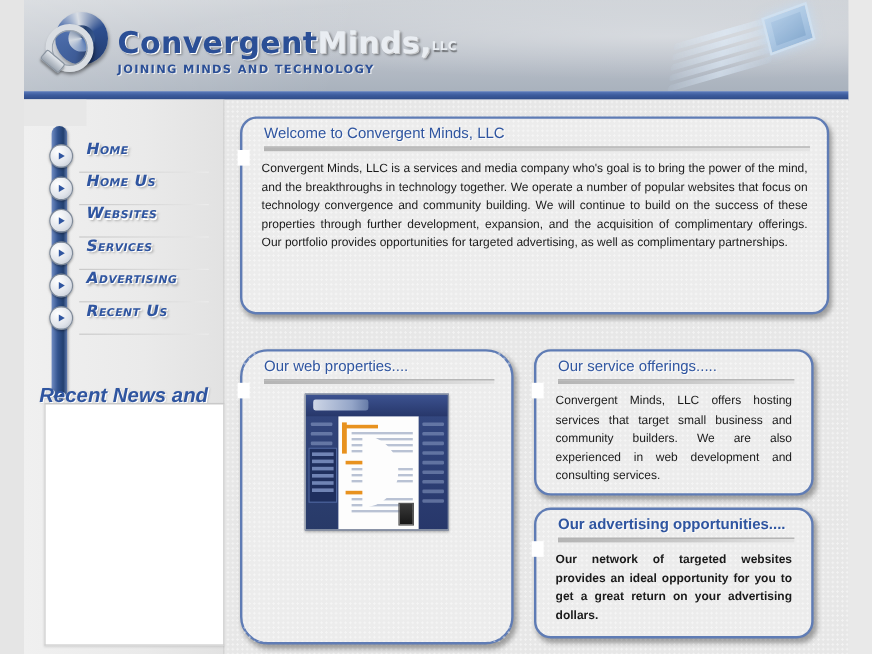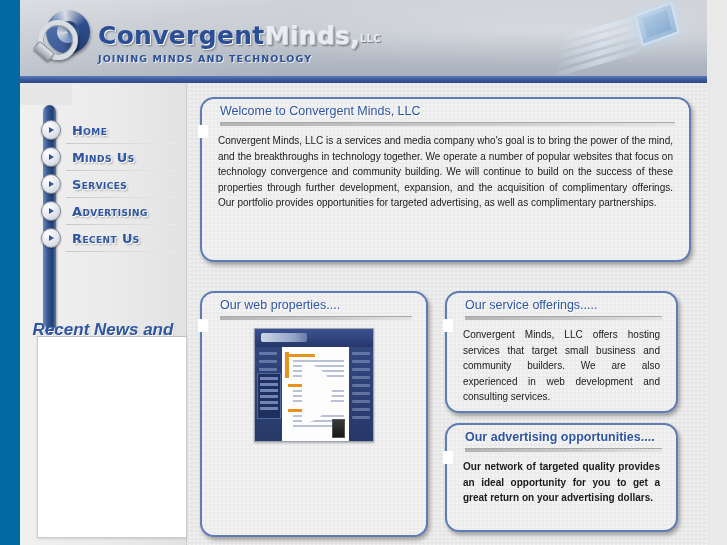--- a/index.html
+++ b/index.html
@@ -12,7 +12,7 @@
   }
   #page{
     position:absolute;left:0;top:0;width:727px;height:545px;
-    background:#0369a1;
+    background:#e5e5e5;
   }
   
   .page-frame{

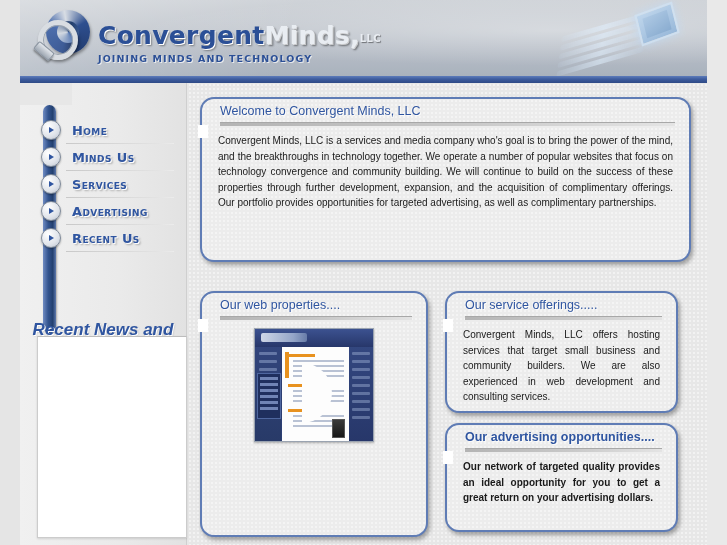--- a/index.html
+++ b/index.html
@@ -133,8 +133,9 @@
   }
   .nav-item{
     position:relative;height:27px;margin:0 0 0 0;
-    display:flex;align-items:center;
+    display:flex;align-items:flex-start;
     cursor:pointer;
+    font-style:italic;
   }
   .nav-sep{
     position:absolute;left:46px;right:12px;bottom:0;height:1px;

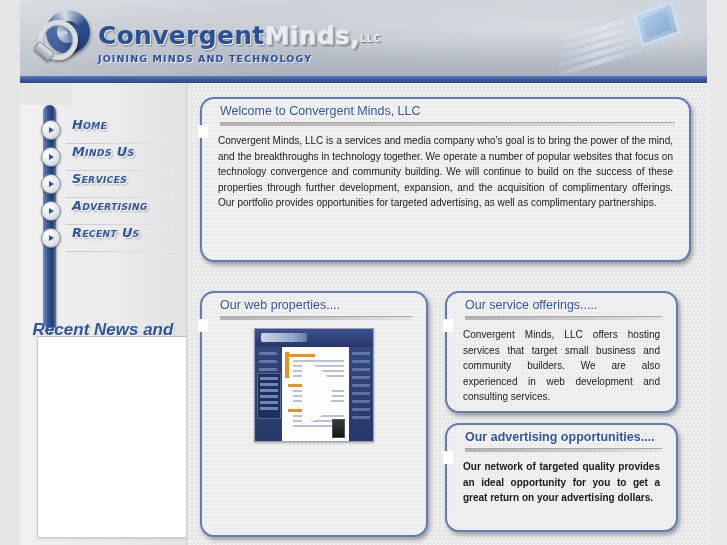--- a/index.html
+++ b/index.html
@@ -304,7 +304,7 @@
                 <polygon points="2,1 7,4 2,7" fill="#2f55a0"></polygon>
               </svg>
           </span>
-          <span class="nav-label">Minds Us</span>
+          <span class="nav-label">Home Us</span>
           <span class="nav-sep"></span>
         </div>
 

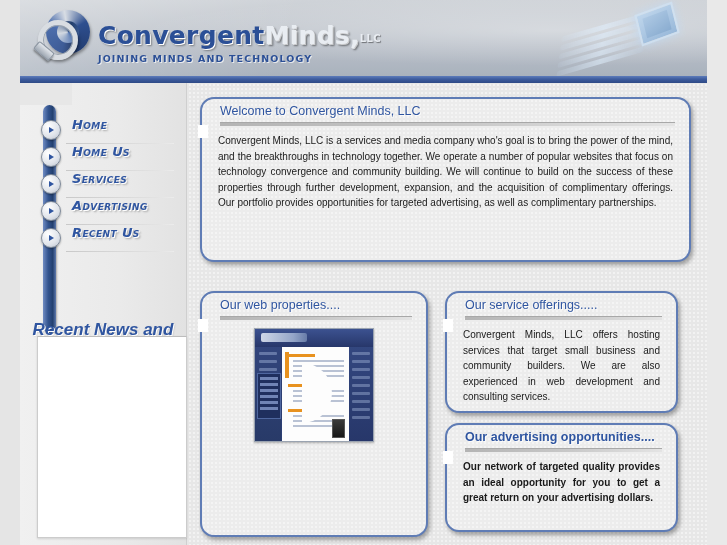--- a/index.html
+++ b/index.html
@@ -308,6 +308,15 @@
           <span class="nav-sep"></span>
         </div>
 
+        <div class="nav-item">
+          <span class="bullet">
+            <svg width="8" height="8" viewBox="0 0 8 8">
+                <polygon points="2,1 7,4 2,7" fill="#2f55a0"></polygon>
+              </svg>
+          </span>
+          <span class="nav-label">Websites</span>
+          <span class="nav-sep"></span>
+        </div>
 
         <div class="nav-item">
           <span class="bullet">

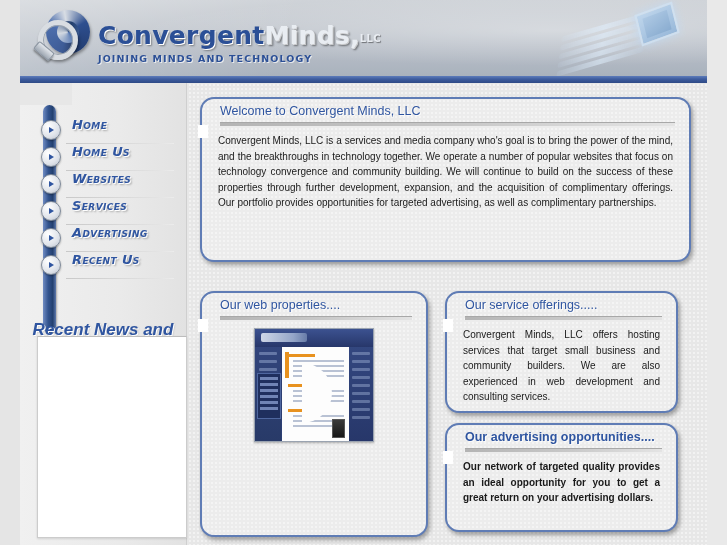--- a/index.html
+++ b/index.html
@@ -215,7 +215,7 @@
   
   #panel-welcome{left:13px;top:14px;width:487px;height:161px;}
   
-  #panel-web{left:13px;top:208px;width:224px;height:242px;}
+  #panel-web{left:13px;top:208px;width:224px;height:242px;border-radius:23px;}
   .thumb-wrap{
     position:relative;margin:8px 0 0 0;text-align:center;
   }

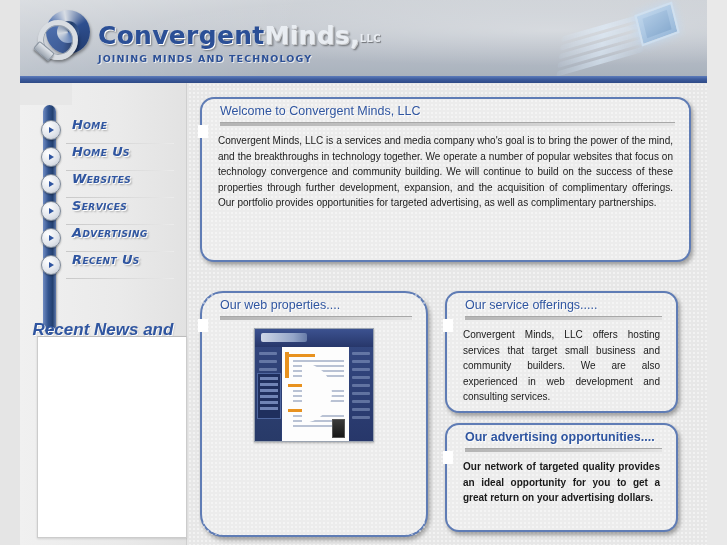--- a/index.html
+++ b/index.html
@@ -437,7 +437,7 @@
         <div class="notch"></div>
         <div class="panel-title">Our advertising opportunities....</div>
         <div class="title-rule"></div>
-        <div class="panel-body">Our network of targeted quality provides an ideal opportunity for you to get a great return on your advertising dollars.</div>
+        <div class="panel-body">Our network of targeted websites provides an ideal opportunity for you to get a great return on your advertising dollars.</div>
       </div>
 
     </div>

